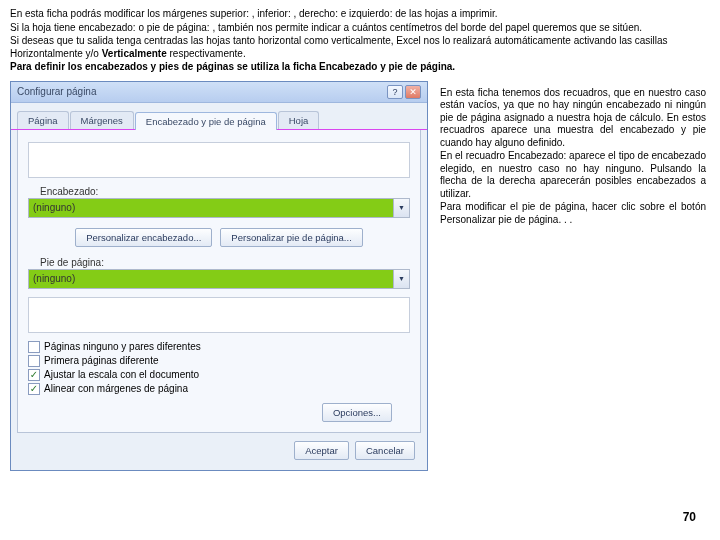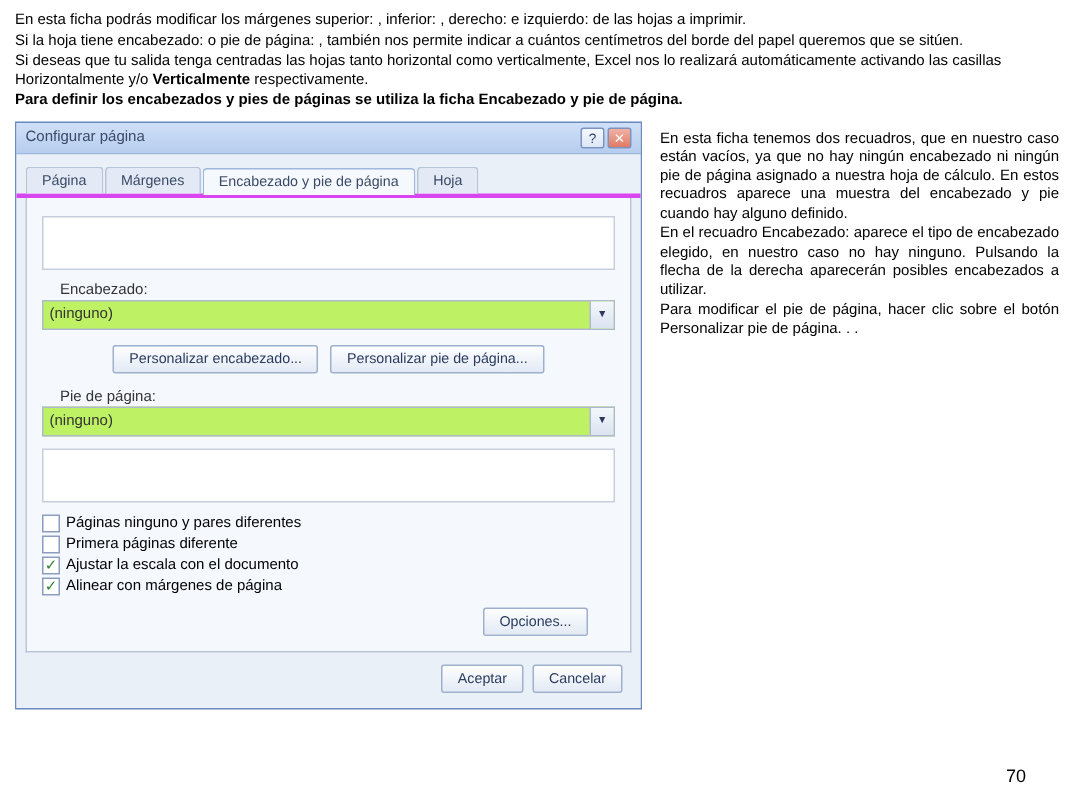--- a/index.html
+++ b/index.html
@@ -48,7 +48,7 @@
   .winbtn.close { background: linear-gradient(#f1b2a6,#e07a64); color:#fff; }
 
   .dialog-body { padding: 6px 0 10px 0; background:#eaf0f8;}
-  .tabs { display:flex; padding: 2px 6px 0 6px; gap:0; border-bottom:3px solid #d946ef; }
+  .tabs { display:flex; padding: 2px 6px 0 6px; gap:0; border-bottom:1px solid #d946ef; }
   .tab {
     padding: 3px 10px;
     border:1px solid #b8c4d8;

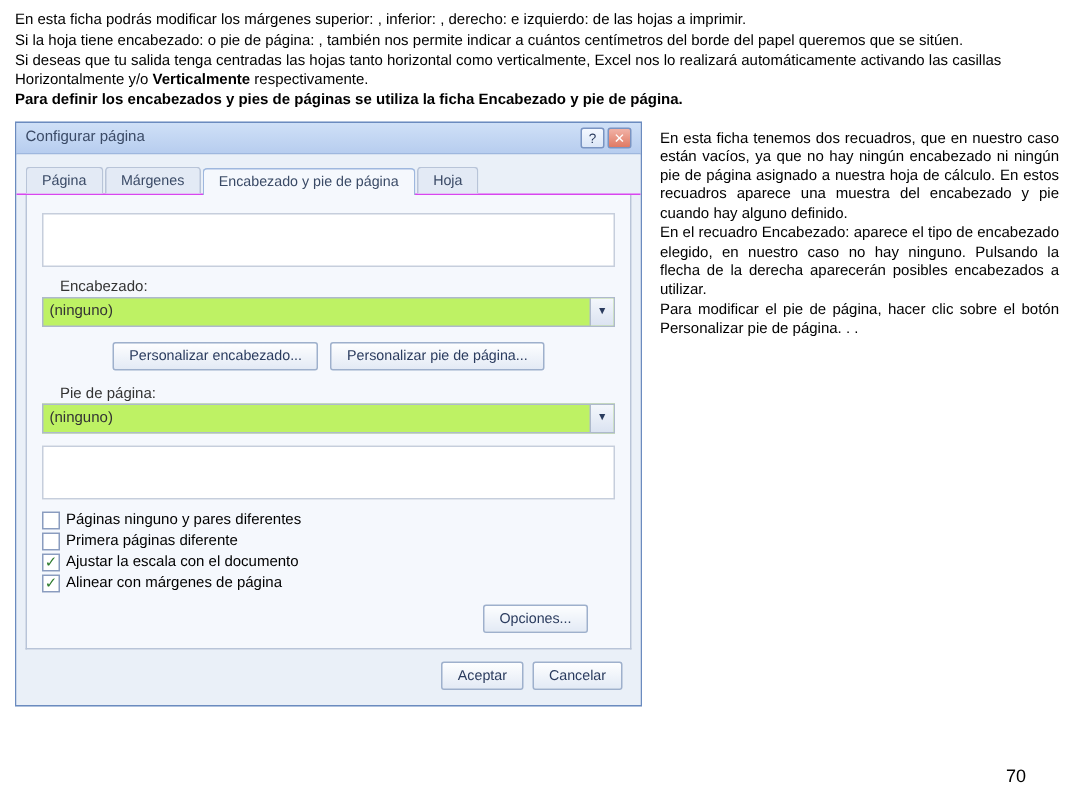--- a/index.html
+++ b/index.html
@@ -71,7 +71,7 @@
   .field-label { color:#333; margin: 2px 0 1px 12px;}
   .combo {
     display:flex; width:100%;
-    border:1px solid #aeb9cc; background:#bef264;
+    border:1px solid #aeb9cc; background:#84cc16;
     height:20px; align-items:center;
   }
   .combo-text { flex:1; padding: 0 4px; color:#333;}

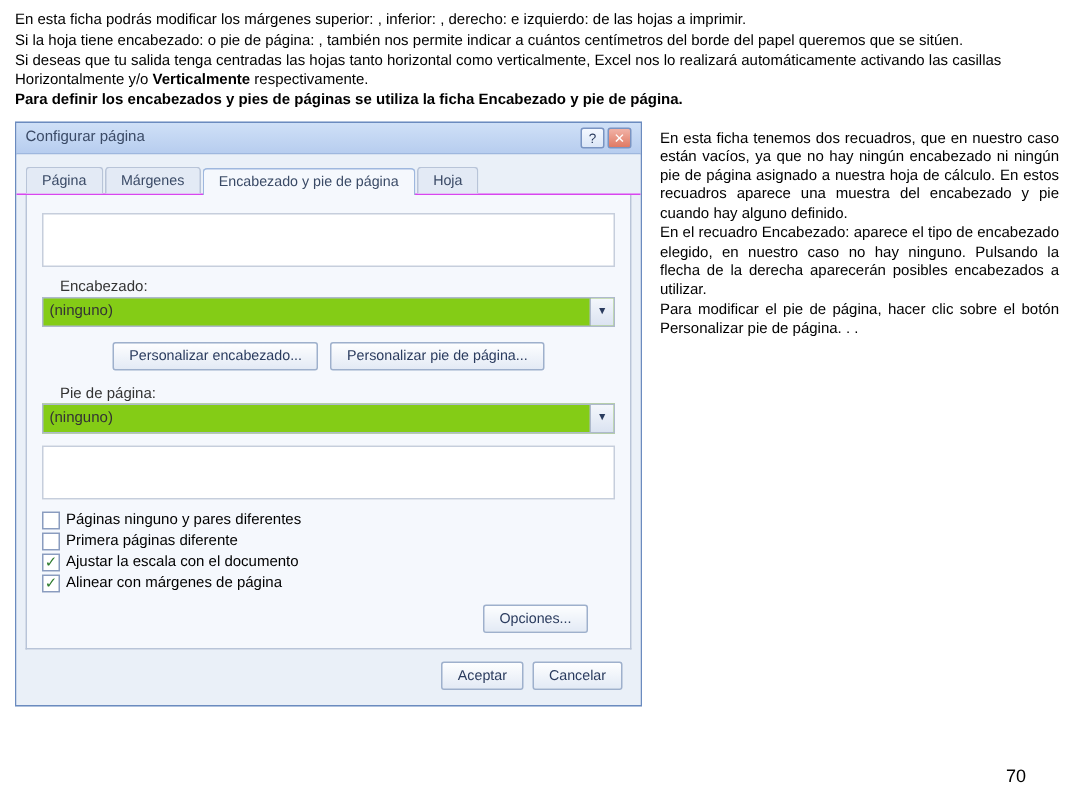--- a/index.html
+++ b/index.html
@@ -100,7 +100,7 @@
   .dialog-footer { display:flex; justify-content:flex-end; gap:6px; padding:8px 12px 0 12px;}
   .options-row { display:flex; justify-content:flex-end; padding: 6px 18px 2px 0;}
   .page-number {
-    position:absolute; bottom:16px; right:36px; font-size:12px;
+    position:absolute; bottom:16px; right:24px; font-size:12px;font-weight:bold;
   }
 </style>
 </head>

